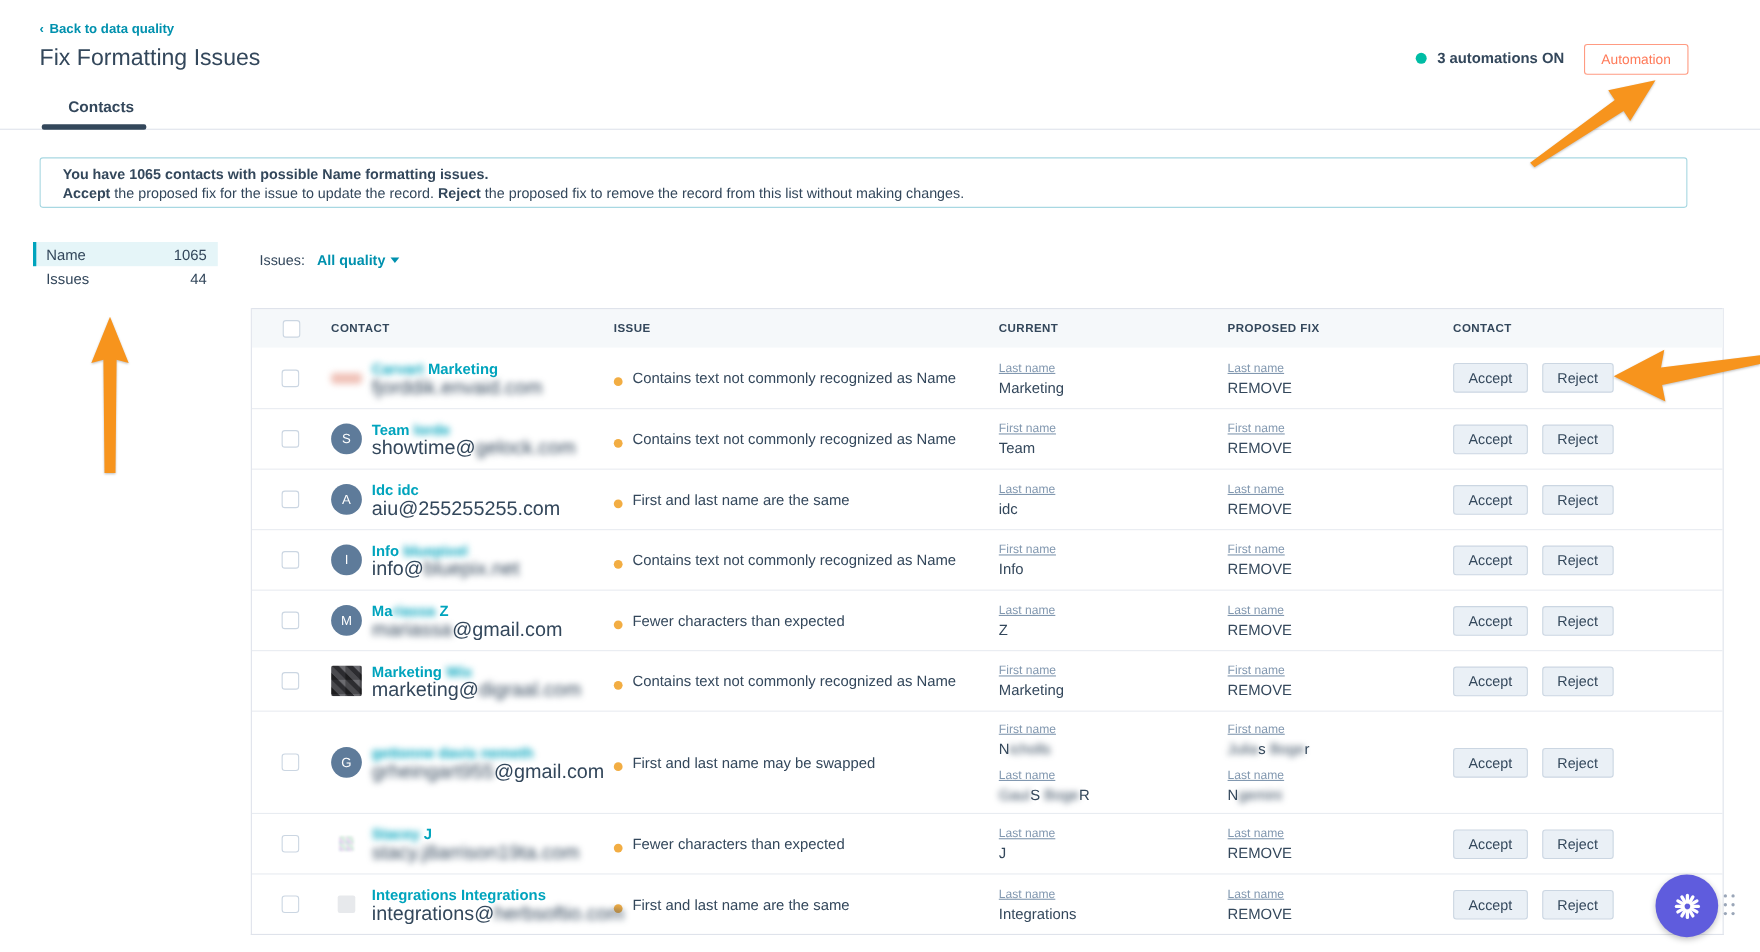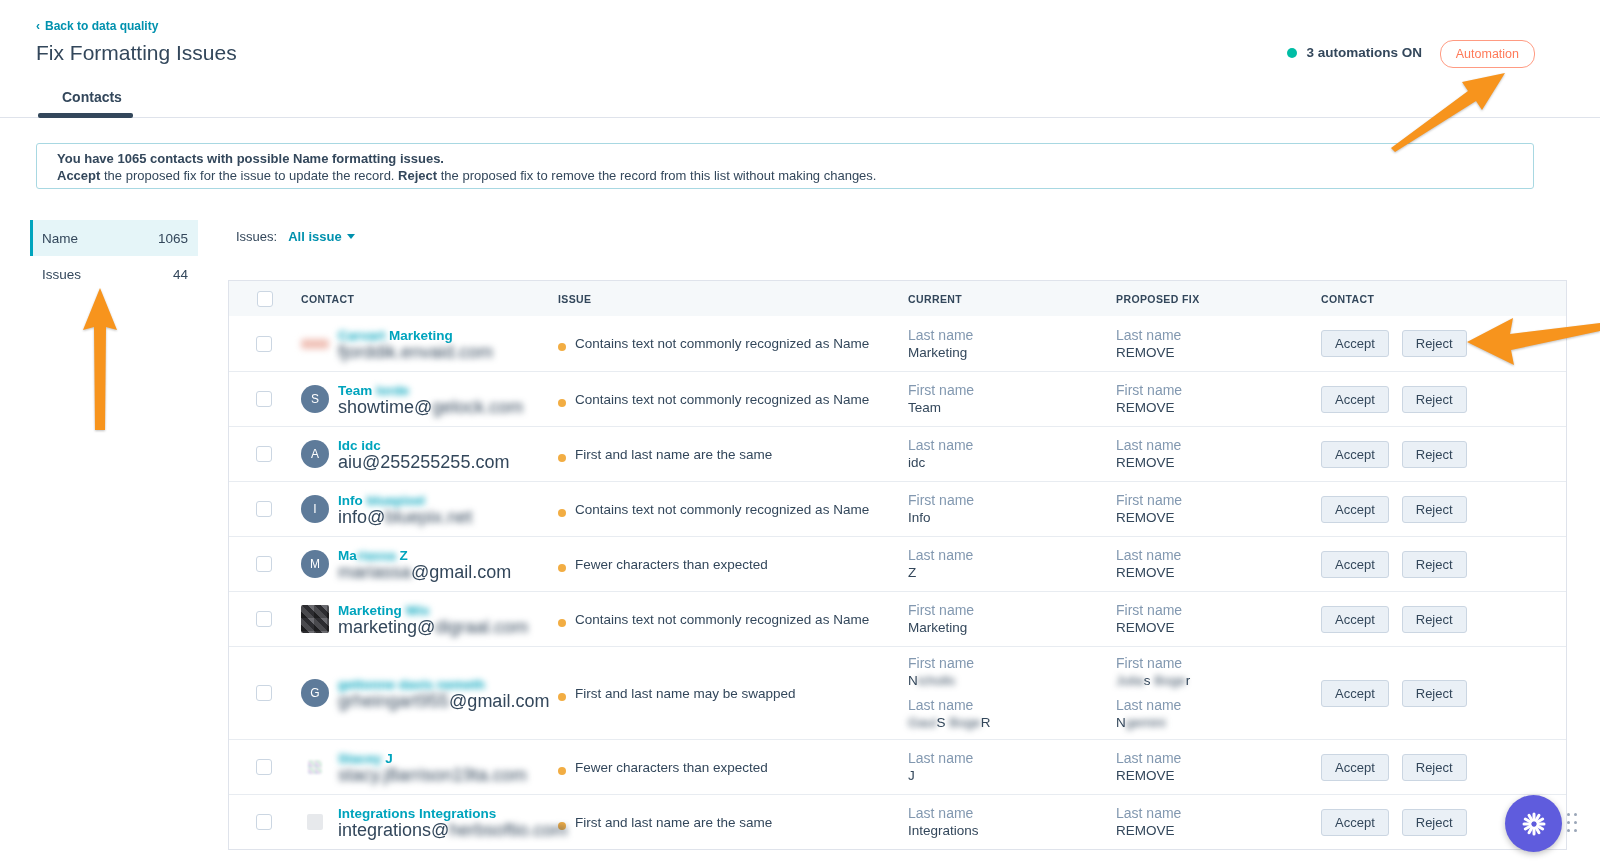--- a/index.html
+++ b/index.html
@@ -22,7 +22,7 @@
         font-size:13.5px;font-weight:700;color:var(--navy);padding-left:44px;}
   .dot-green{width:10px;height:10px;border-radius:50%;background:var(--green);}
   .btn-automation{position:absolute;right:65px;top:40px;height:28px;padding:0 15px;
-        background:#fff;border:1px solid #ff9b82;border-radius:13px;color:var(--orange);
+        background:#fff;border:1px solid #ff9b82;border-radius:3px;color:var(--orange);
         font-size:12.5px;font-family:inherit;cursor:pointer;}
 
   

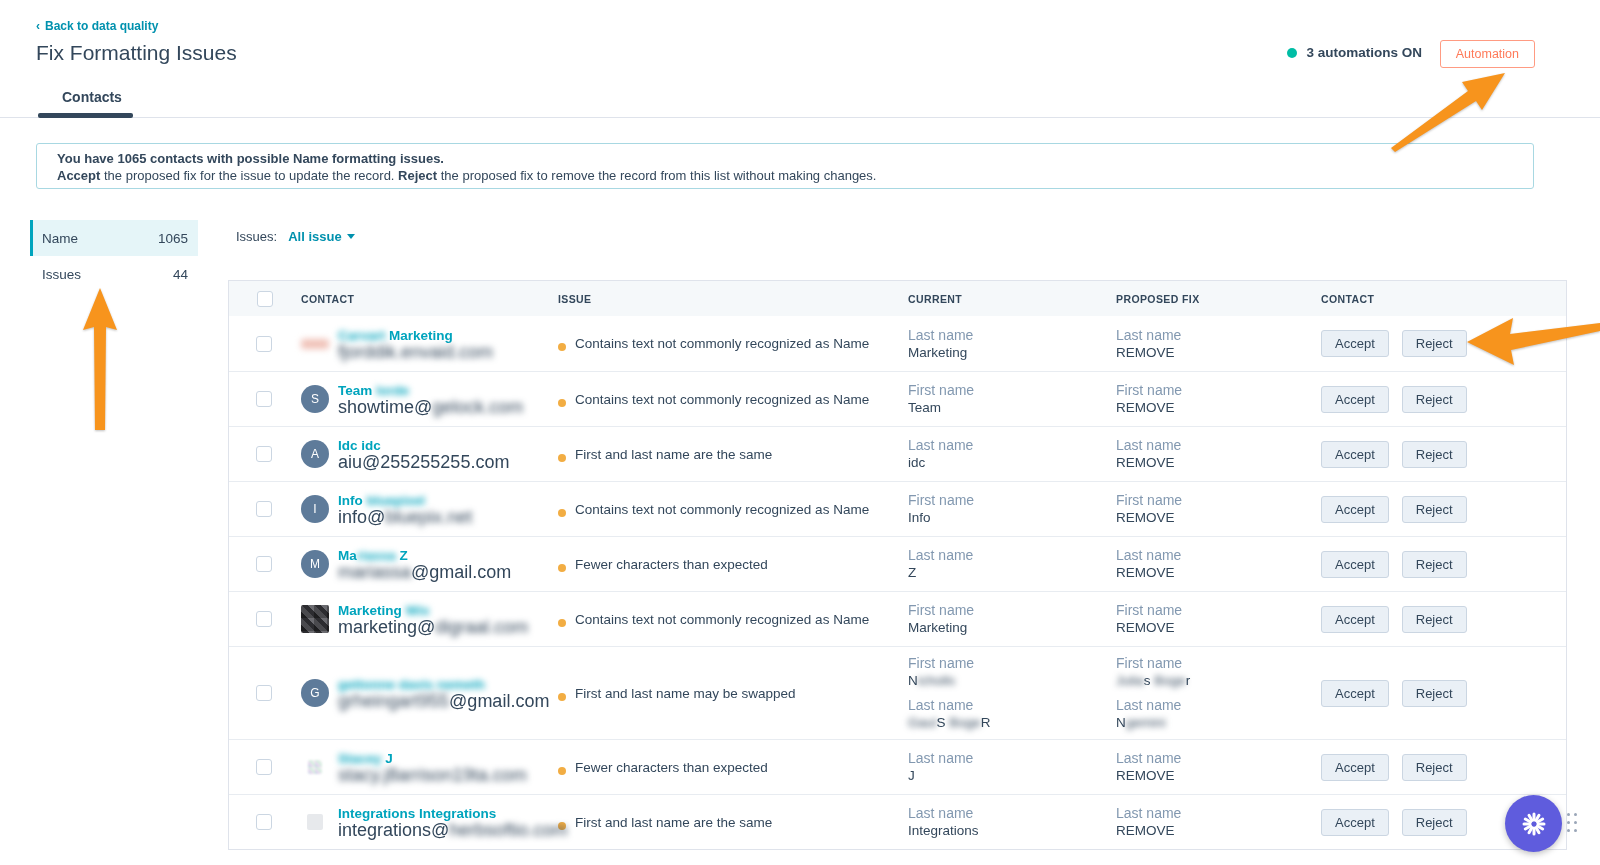--- a/index.html
+++ b/index.html
@@ -39,7 +39,7 @@
 
   
   .sidebar{position:absolute;left:30px;top:220px;width:168px;font-size:13.5px;}
-  .side-item{display:flex;justify-content:space-between;align-items:center;height:36px;
+  .side-item{display:flex;justify-content:space-between;align-items:center;height:22px;
         padding:0 10px 0 9px;border-left:3px solid transparent;cursor:pointer;color:var(--navy);}
   .side-item.sel{background:var(--sel-bg);border-left-color:var(--cyan);}
 

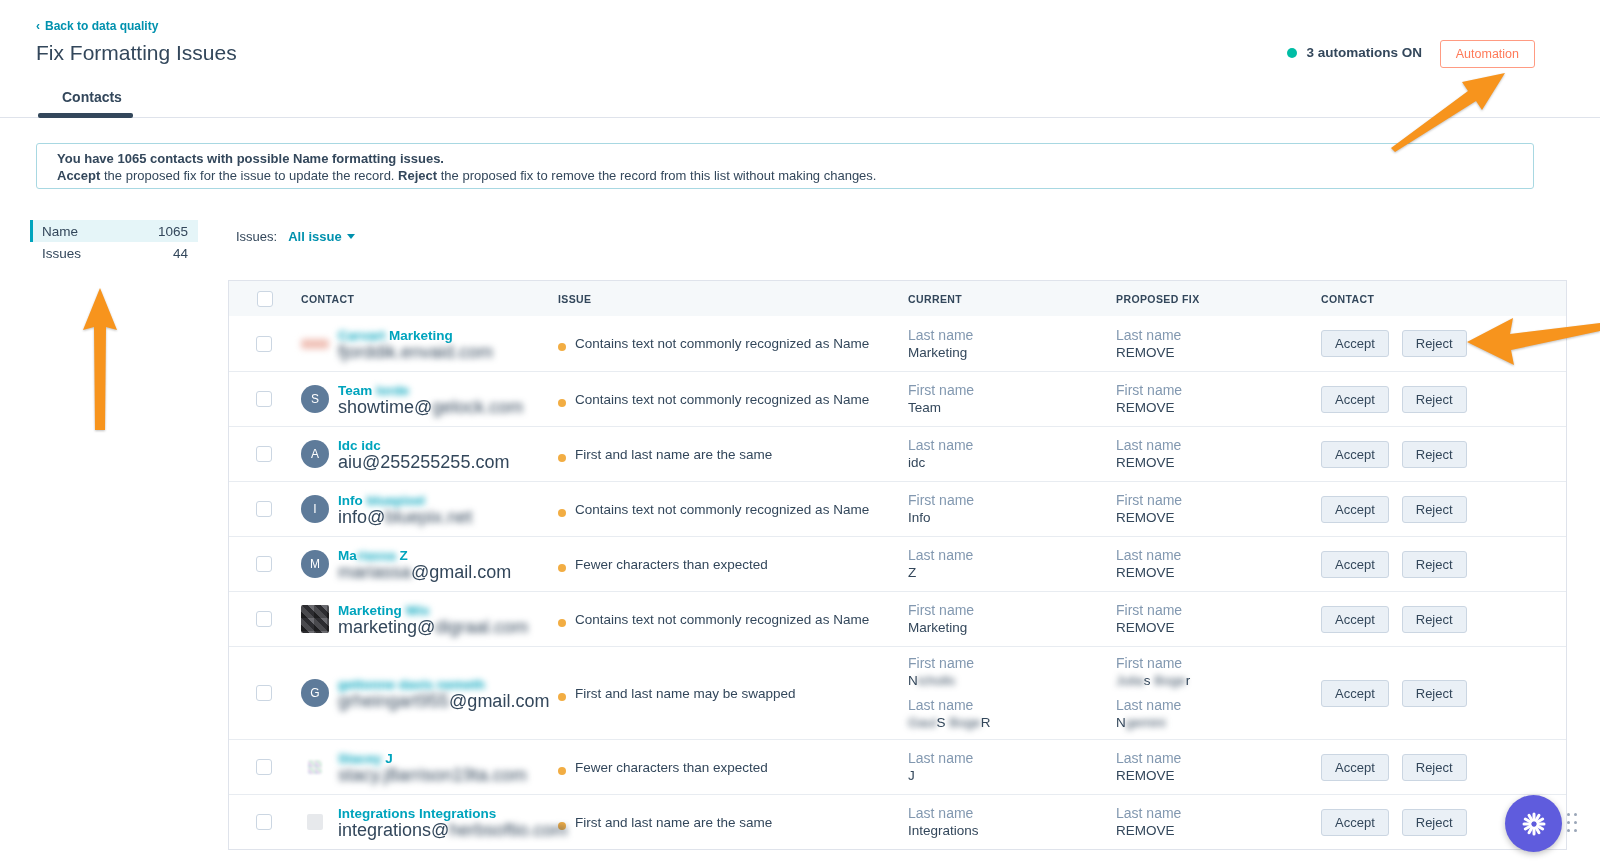--- a/index.html
+++ b/index.html
@@ -140,7 +140,7 @@
   <div class="filter">
     <span>Issues:</span>
     <span class="fval">
-      <span>All issue</span>
+      <span>All quality</span>
       <span class="caret"></span>
     </span>
   </div>

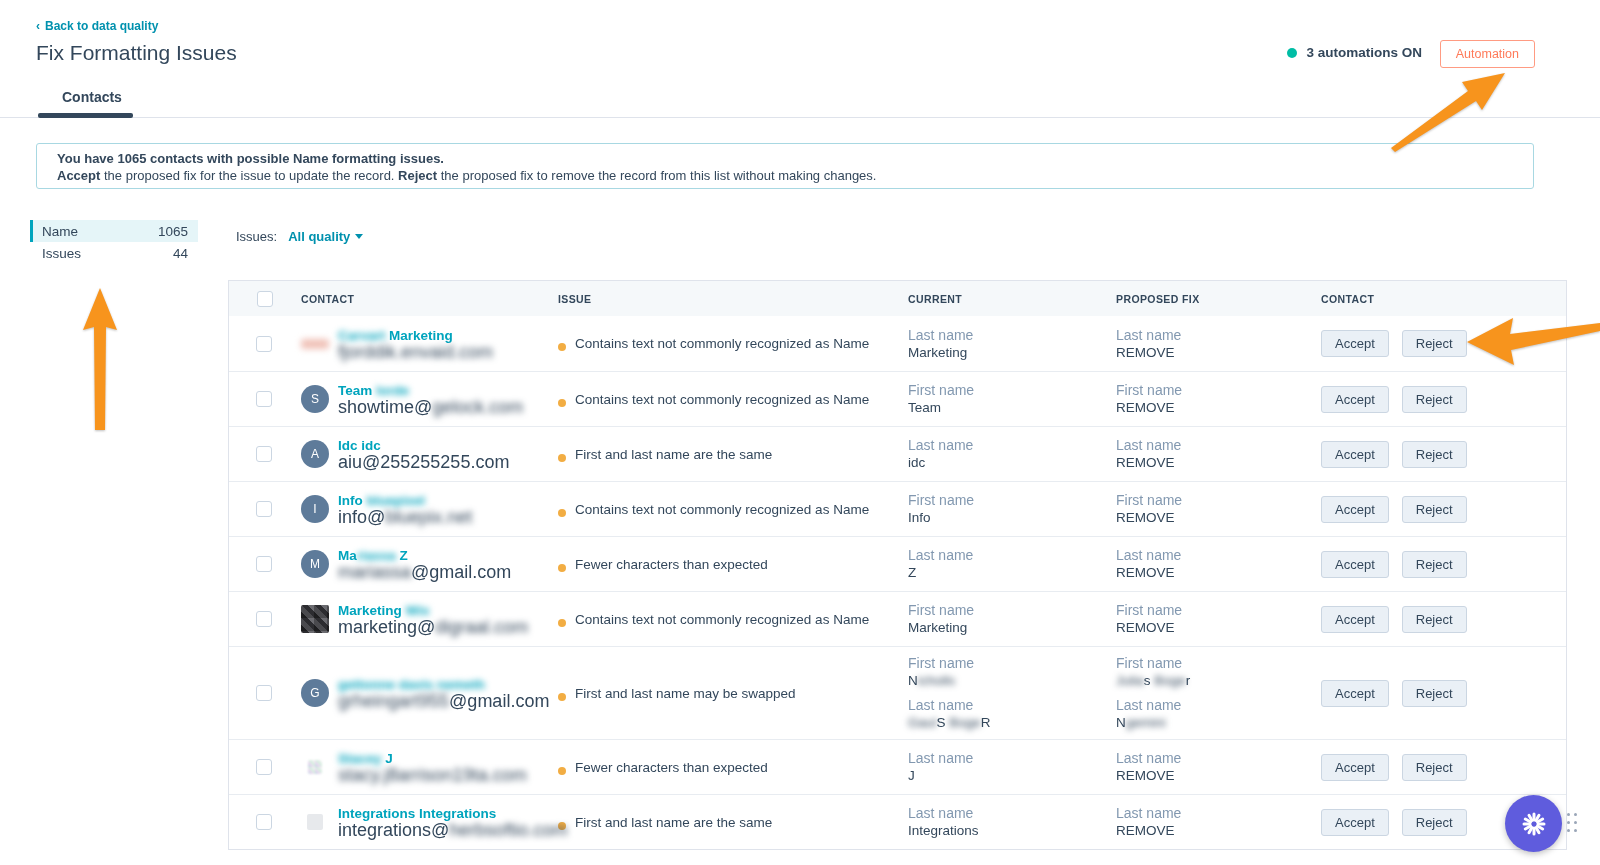--- a/index.html
+++ b/index.html
@@ -86,7 +86,7 @@
   .idot{width:8px;height:8px;border-radius:50%;background:var(--warn);flex:0 0 8px;}
   .field{line-height:17px;}
   .field + .field{margin-top:8px;}
-  .flabel{color:#8298b0;font-size:14px;}
+  .flabel{color:#8298b0;font-size:11px;text-decoration:underline;}
   .fvalue{color:var(--navy);font-size:13.5px;}
   .c-actions{display:flex;gap:13px;padding-left:2px;}
   .btn{height:27px;padding:0 13px;background:var(--btn-bg);border:1px solid var(--btn-border);

